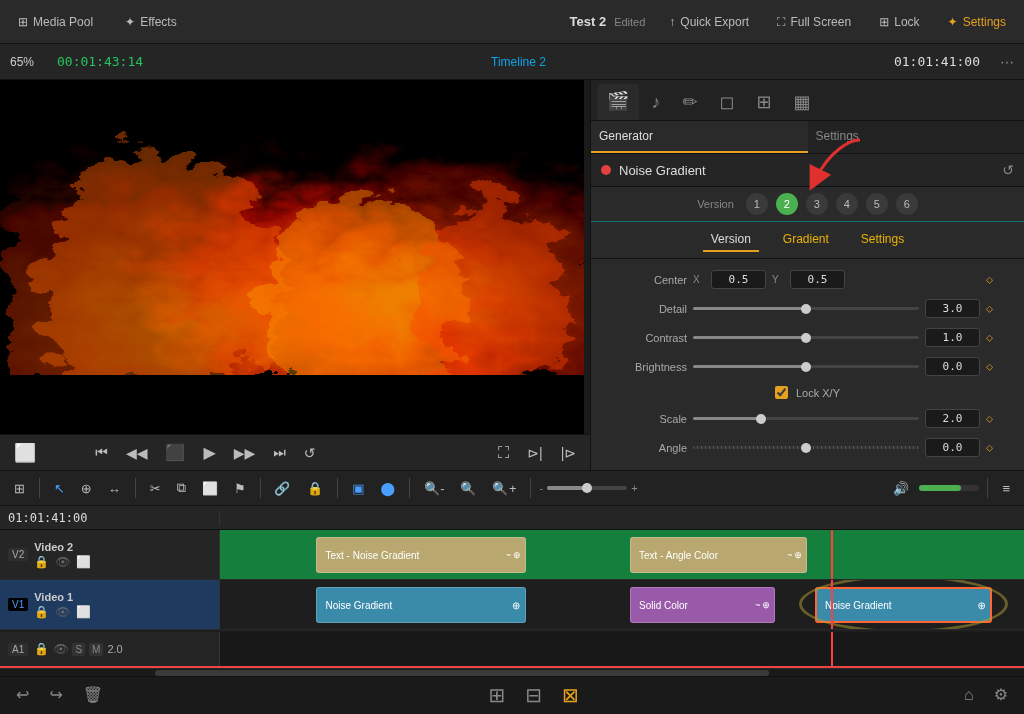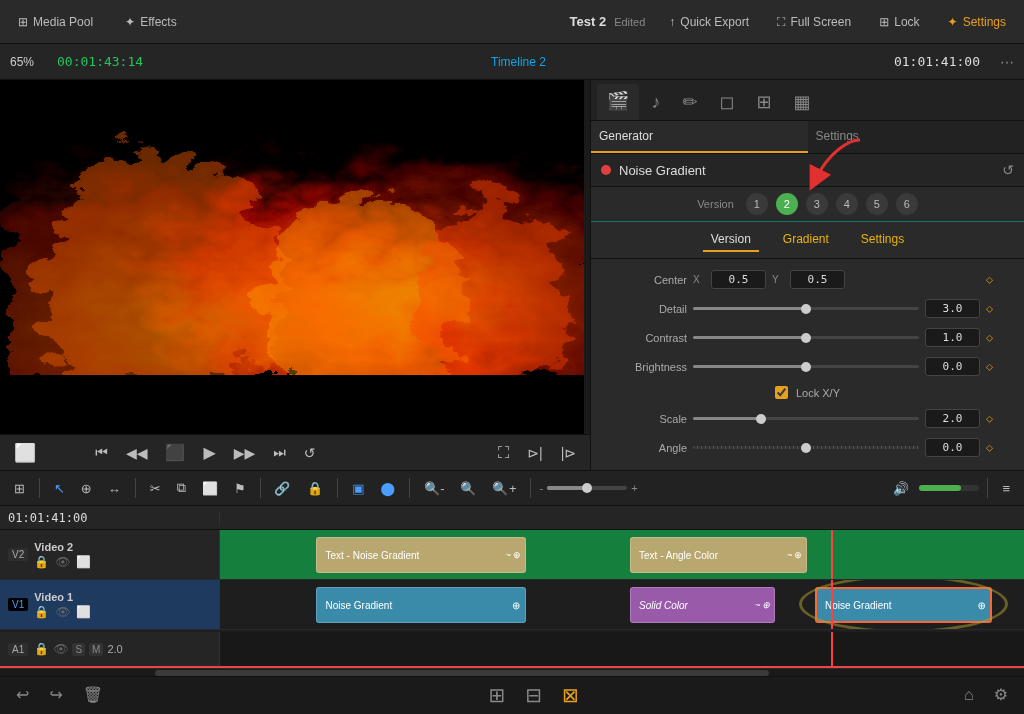--- a/index.html
+++ b/index.html
@@ -154,7 +154,7 @@
     }
     .clip-text { background: #b8a870; }
     .clip-ng { background: #3a8aaa; }
-    .clip-sc { background: #9a5aaa; font-style: italic; }
+    .clip-sc { background: #9a5aaa; }
     .clip-ng-selected { background: #3a8aaa; border: 2px solid #ff6633; }
 
     

